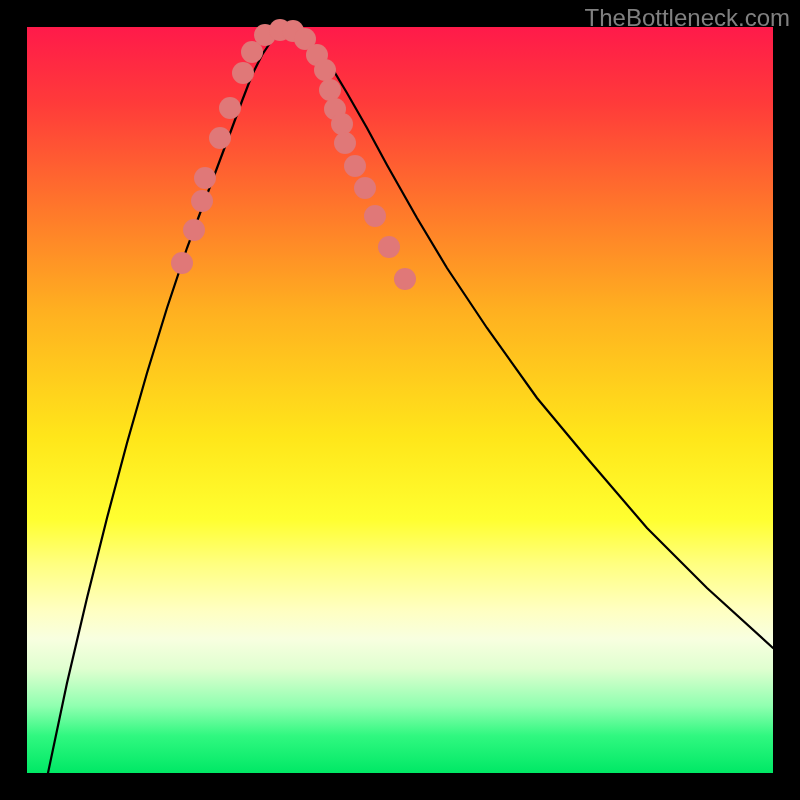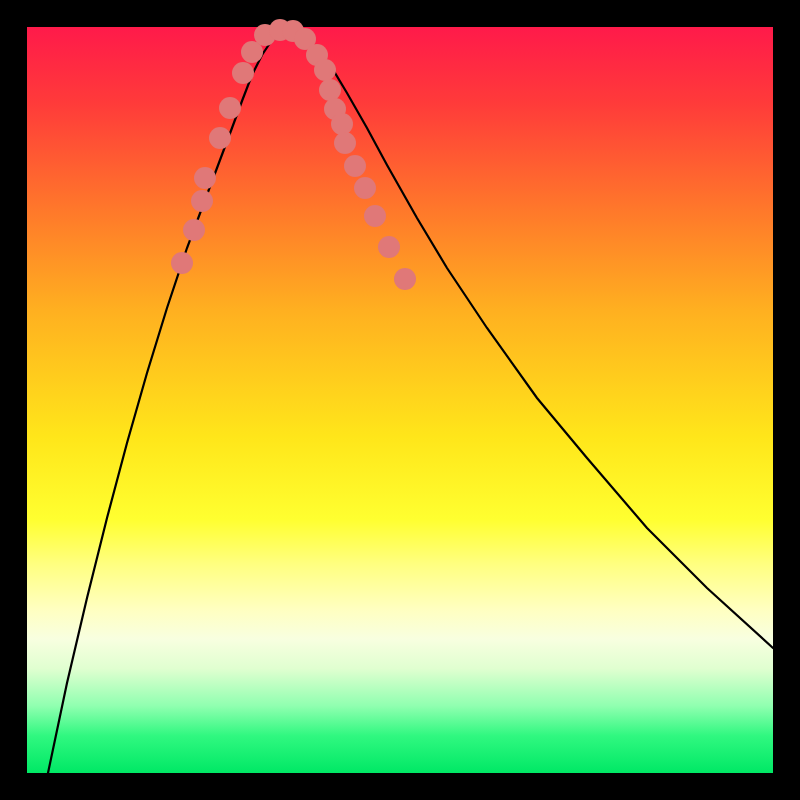--- a/index.html
+++ b/index.html
@@ -53,6 +53,7 @@
 <body>
 
 <div class="frame">
+  <div class="watermark">TheBottleneck.com</div>
   <div class="plot-area">
     <svg class="curve-svg" viewBox="0 0 746 746" preserveAspectRatio="none">
       <path id="curve-path" fill="none" stroke="#000" stroke-width="2.2" stroke-linecap="round" d="M21 746 L40 656 L60 571 L80 491 L100 416 L120 346 L140 281 L160 221 L175 181 L190 141 L205 101 L215 74 L225 48 L235 28 L245 13 L260 5 L275 9 L290 22 L305 41 L320 66 L340 101 L360 138 L390 191 L420 241 L460 301 L510 371 L560 431 L620 501 L680 561 L746 621"></path>

